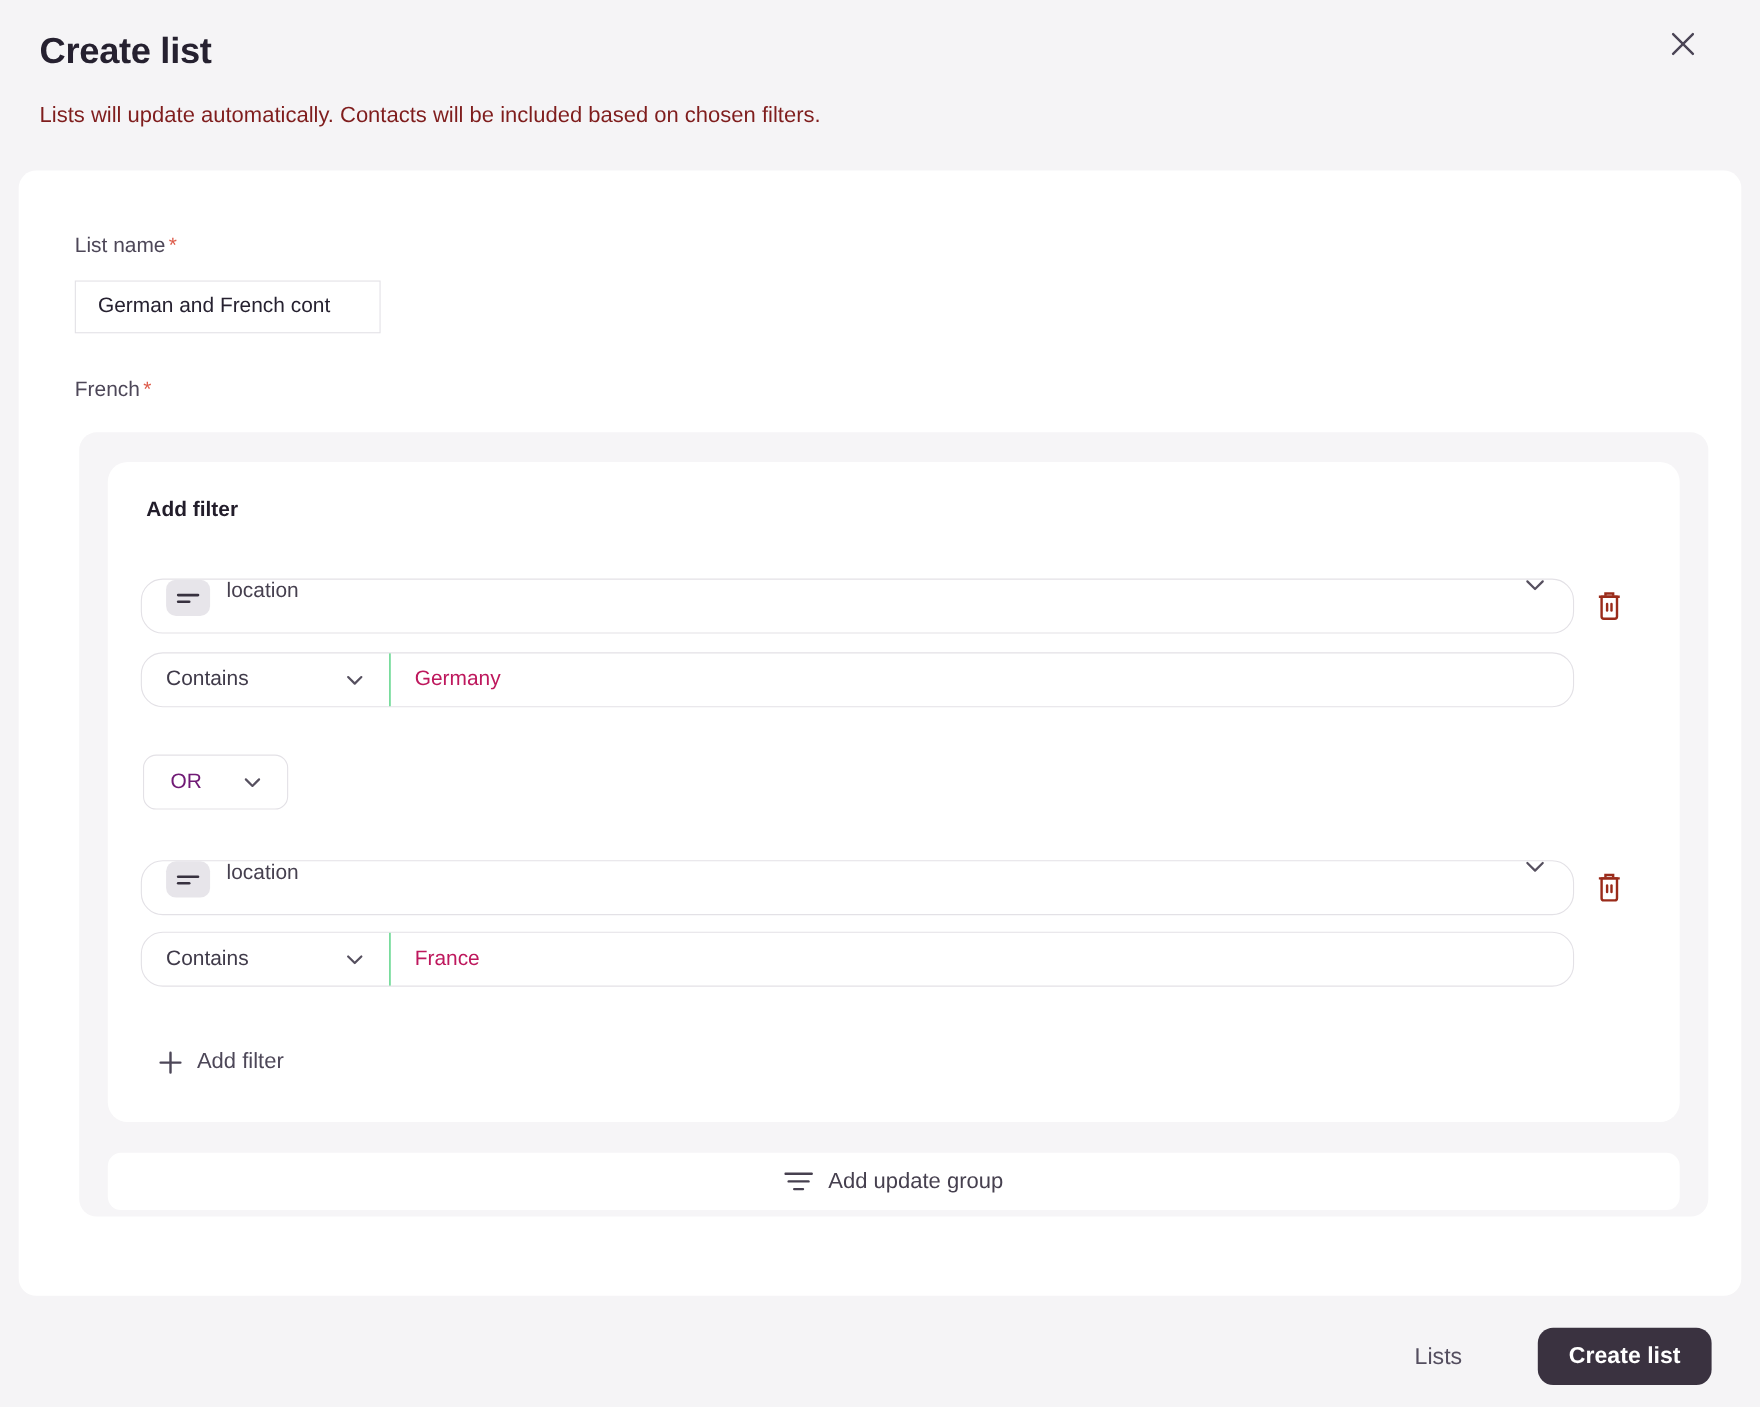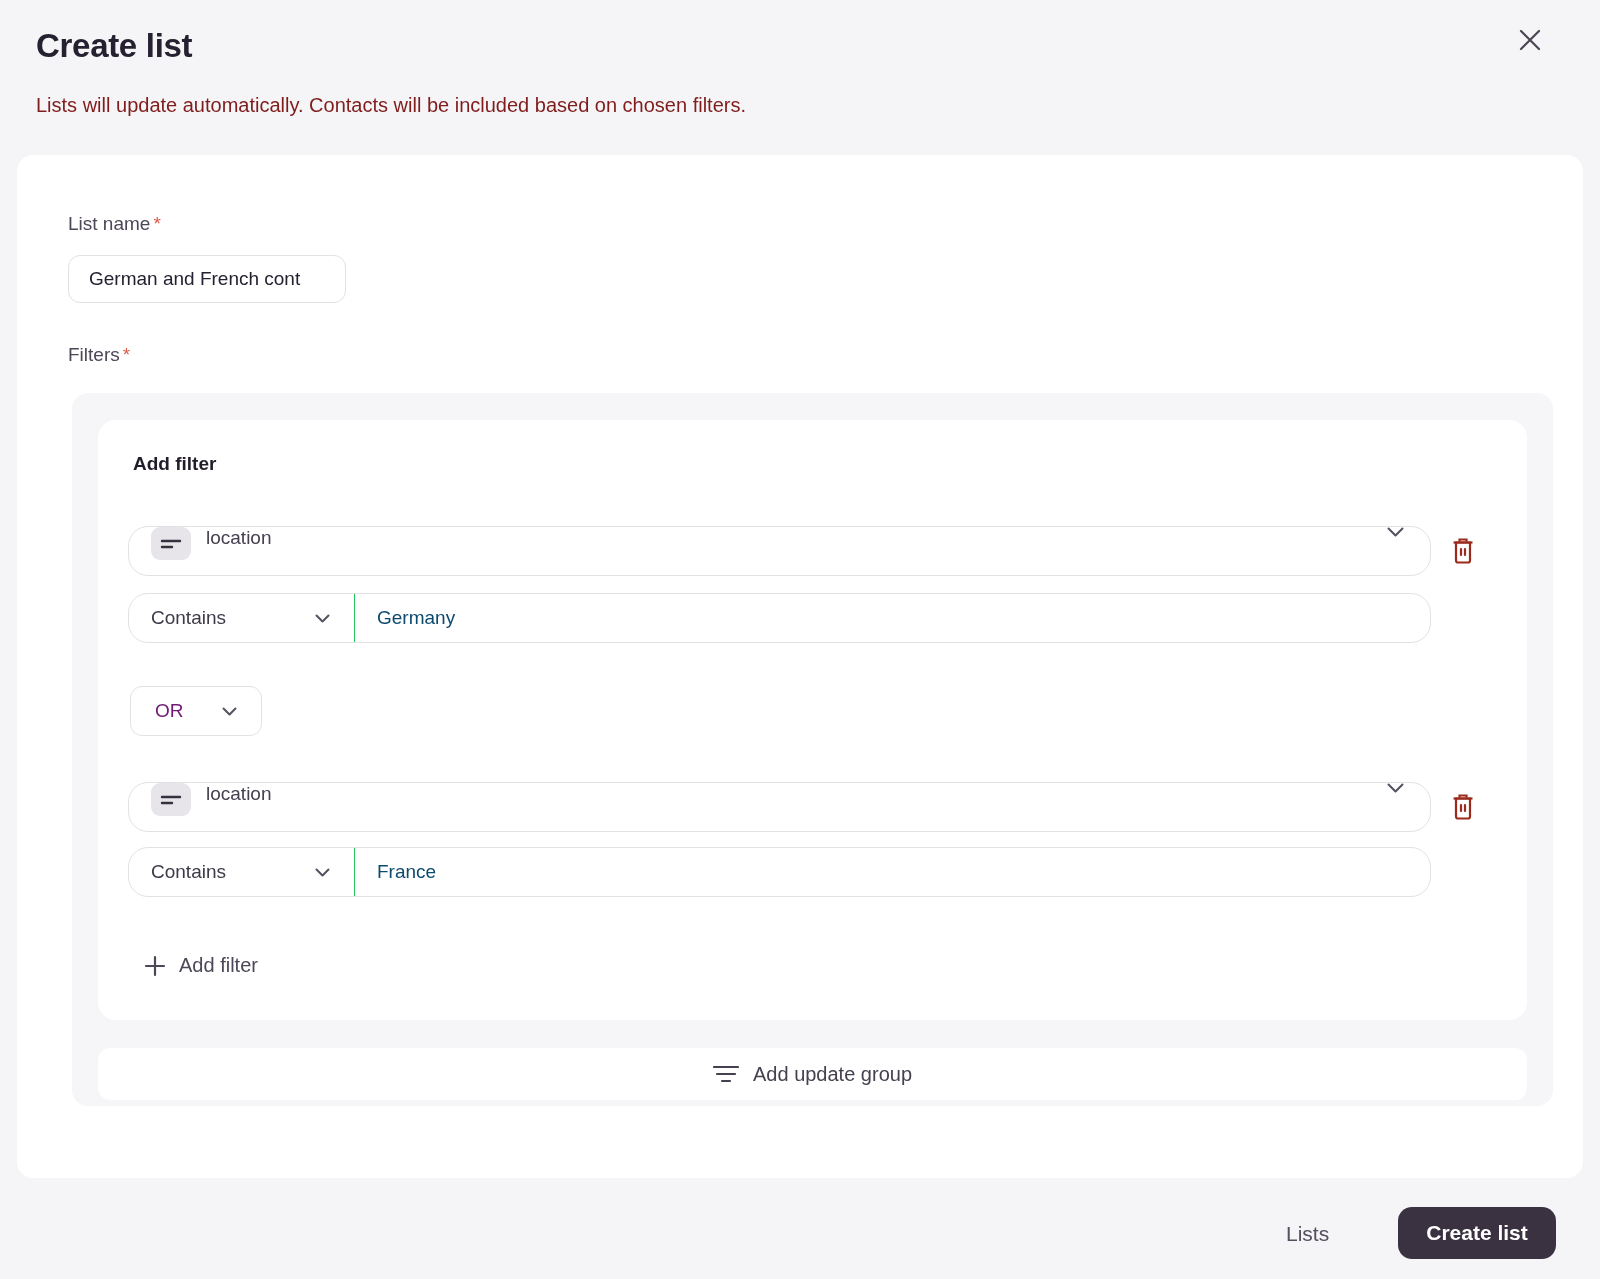--- a/index.html
+++ b/index.html
@@ -18,7 +18,7 @@
   .label{font-size:19px;color:#4d4758;}
   .req{color:#dd5a49;margin-left:3px;}
   .text-input{
-    border:1px solid #e3e1e6;border-radius:12px;background:#fff;
+    border:1px solid #e3e1e6;border-radius:0;background:#fff;
     font-family:"Liberation Sans", sans-serif;font-size:19px;color:#262130;
     padding:0 20px;outline:none;white-space:nowrap;overflow:hidden;text-overflow:clip;
   }

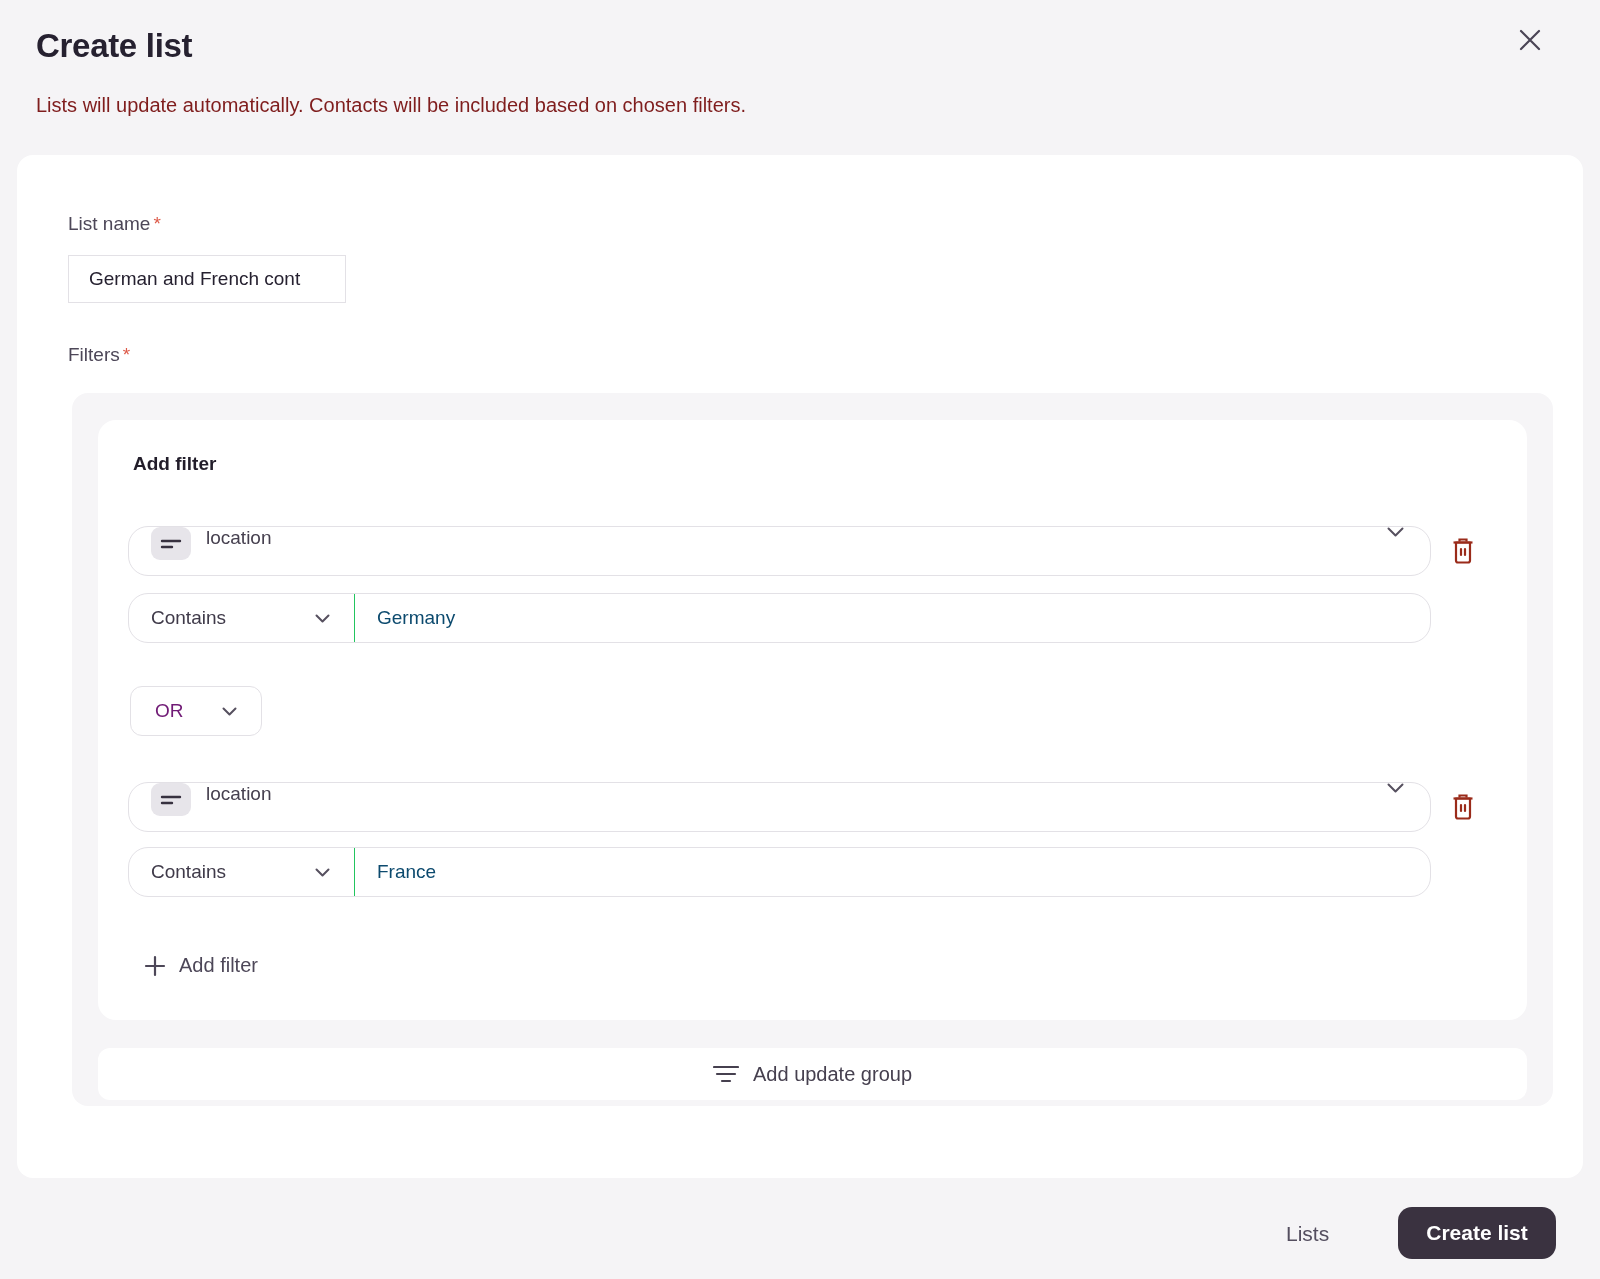--- a/index.html
+++ b/index.html
@@ -94,7 +94,7 @@
   <input class="abs text-input" style="left: 51px; top: 100px; width: 278px; height: 48px;" value="German and French cont">
 
   <div class="abs label" style="left:51px;top:189px;">
-    <span>Filters</span><span class="req">*</span>
+    <span>French</span><span class="req">*</span>
   </div>
 
   <div class="abs group-container" style="left:55px;top:238px;width:1481px;height:713px;">

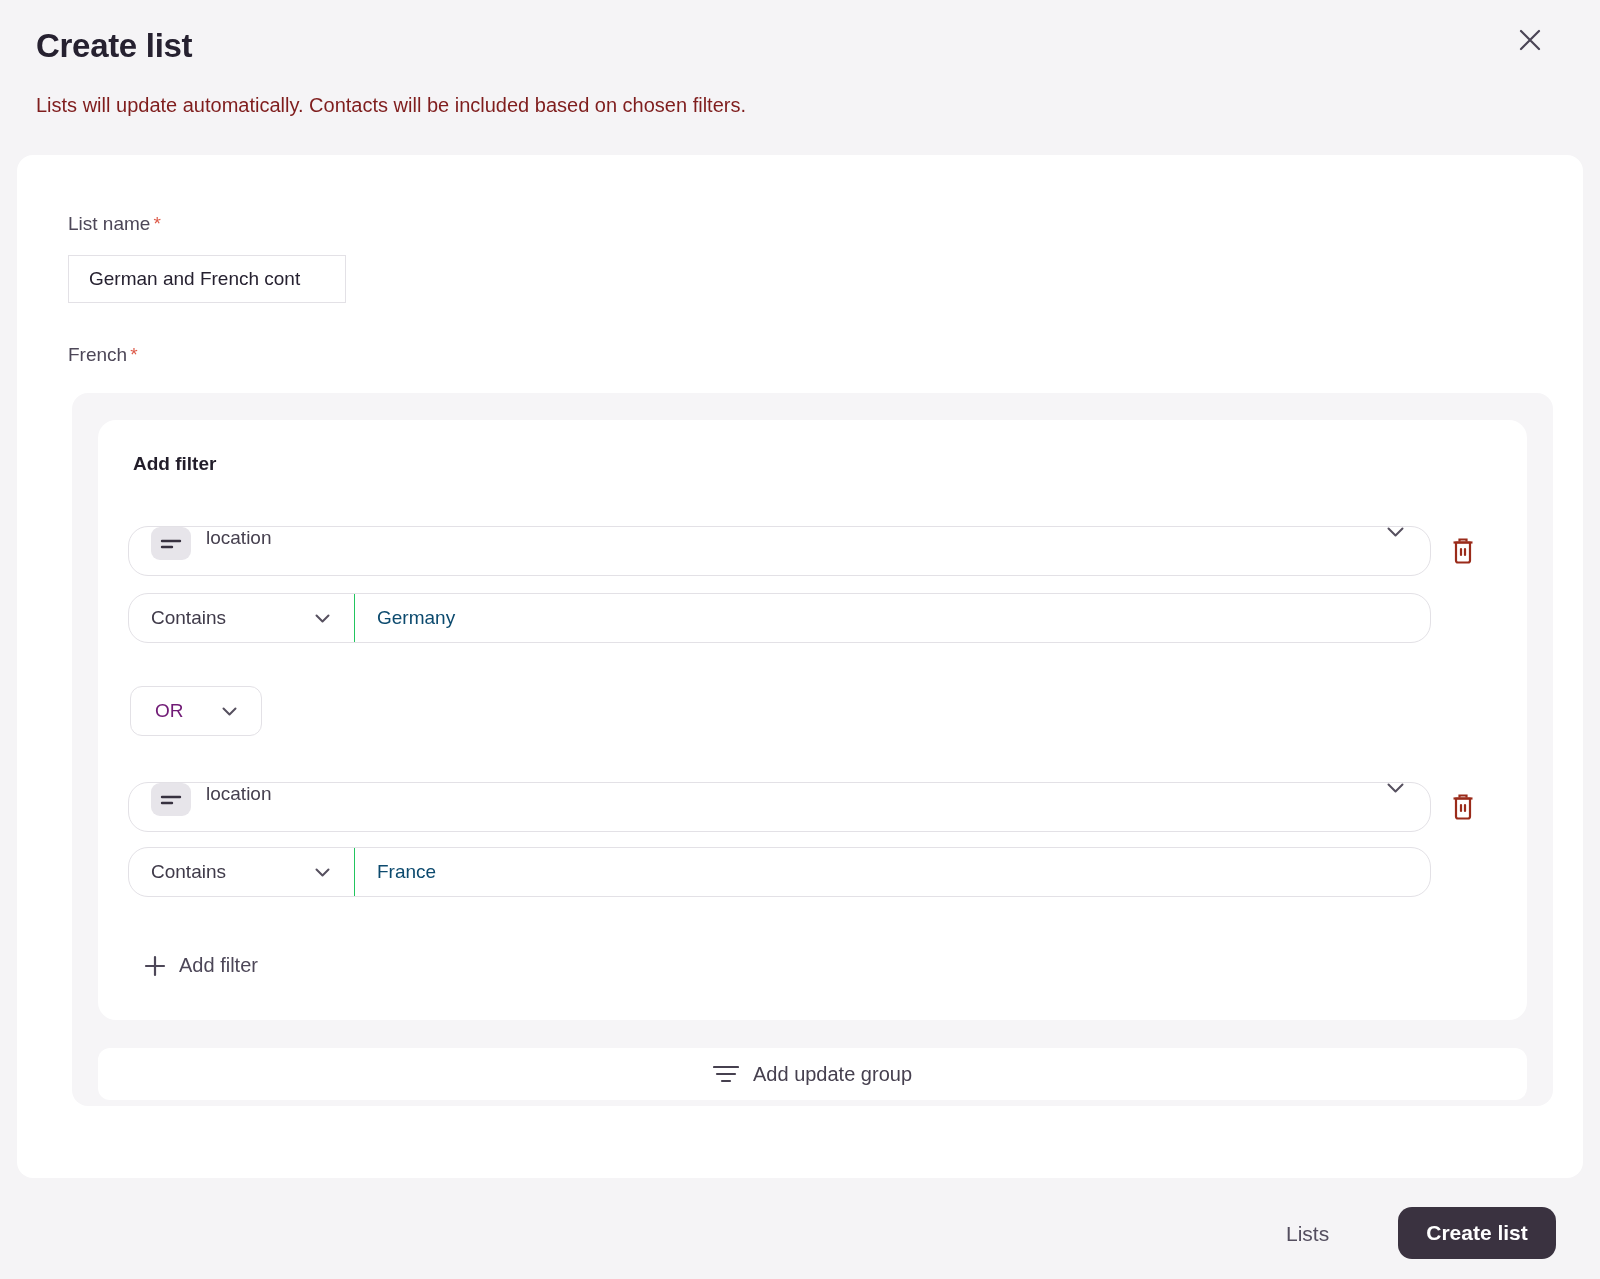--- a/index.html
+++ b/index.html
@@ -43,7 +43,7 @@
   .op-seg .op-label{font-size:19px;color:#3f3a49;}
   .val-input{
     flex:1 1 auto;height:100%;border:none;outline:none;background:transparent;
-    font-family:"Liberation Sans", sans-serif;font-size:19px;color:#0c4a6e;
+    font-family:"Liberation Sans", sans-serif;font-size:19px;color:#be185d;
     padding:0 0 0 22px;border-radius:0 12px 12px 0;
   }
   .or-btn{

